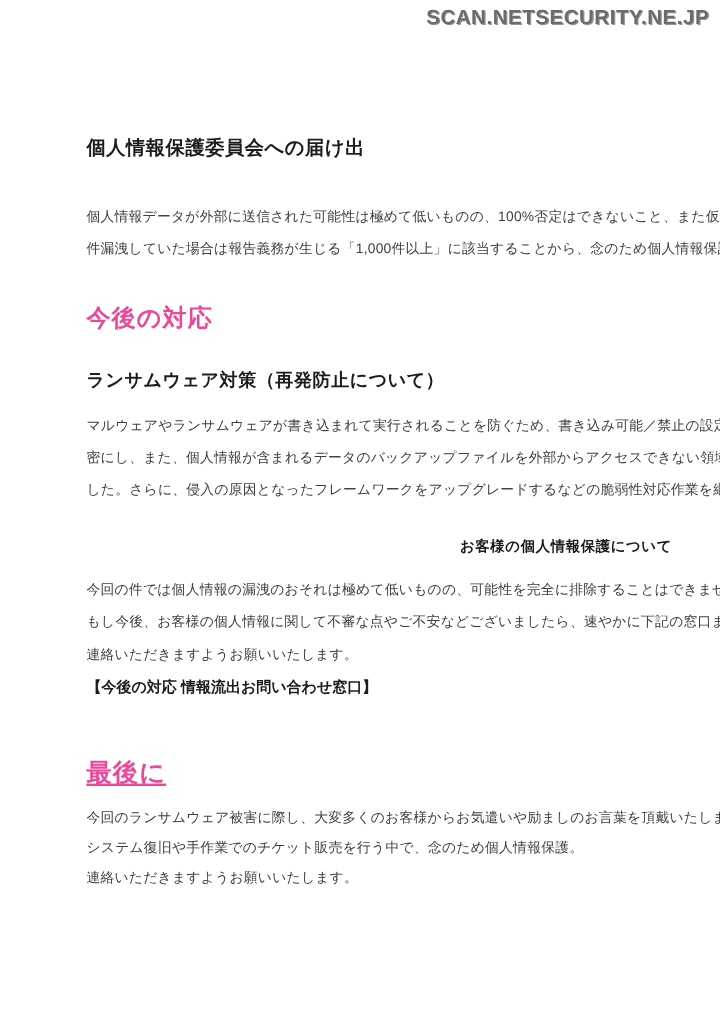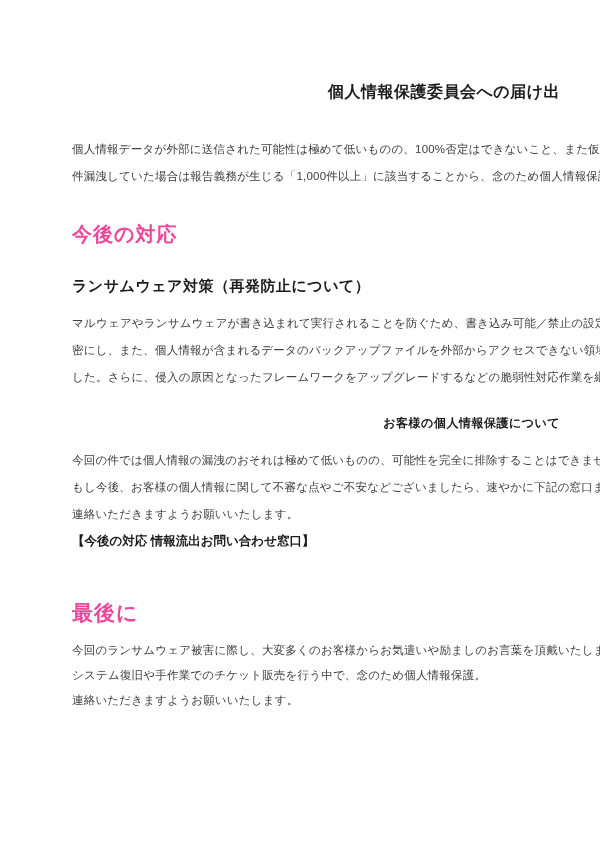--- a/index.html
+++ b/index.html
@@ -75,6 +75,7 @@
 
 <div class="page">
 
+  <div class="watermark">SCAN.NETSECURITY.NE.JP</div>
 
   <div class="content">
 

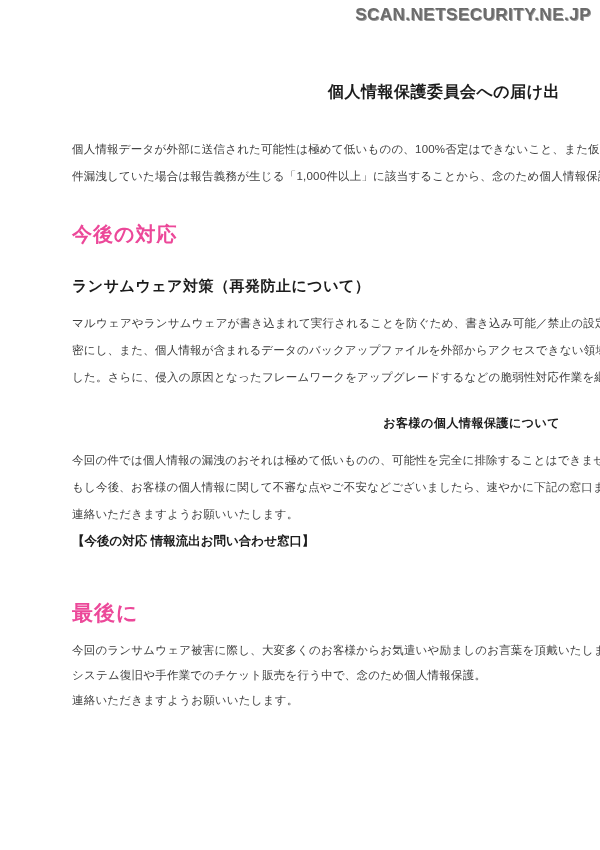--- a/index.html
+++ b/index.html
@@ -57,7 +57,7 @@
   .para.tight .line { line-height: 25px; }
 
   
-  #sec1-heading   { margin-top: 82px; text-align: right; }
+  #sec1-heading   { margin-top: 114px; }
   #sec1-para      { margin-top: 35px; }
   #future-heading { margin-top: 32px; font-size: 20px; line-height: 24px; }
   #ransom-heading { margin-top: 31px; font-size: 15px; line-height: 18px; }

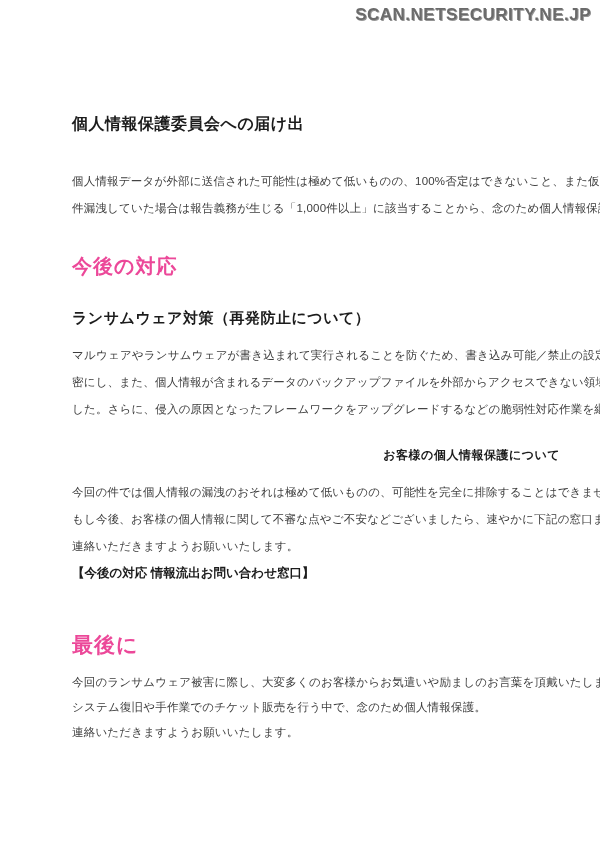--- a/index.html
+++ b/index.html
@@ -67,7 +67,7 @@
   #contact-title  { margin-top: 5px; font-size: 12.5px; line-height: 16px; font-weight: 700; color: #1c1c1c; }
   #contact-email  { margin-top: 8px; font-size: 12.5px; line-height: 16px; color: #3d3d3d; }
   #contact-email .email-value { margin-left: 14px; color: #3a3a3a; }
-  #closing-heading{ margin-top: 51px; font-size: 21px; line-height: 26px; }
+  #closing-heading{ margin-top: 51px; font-size: 21px; line-height: 26px; text-decoration: underline; }
   #closing-para   { margin-top: 12px; }
 </style>
 </head>

